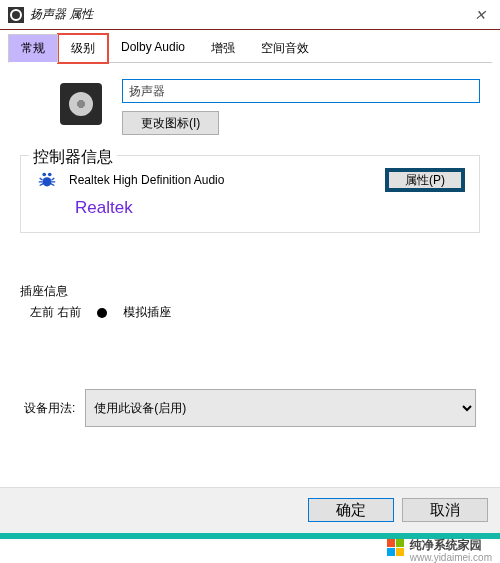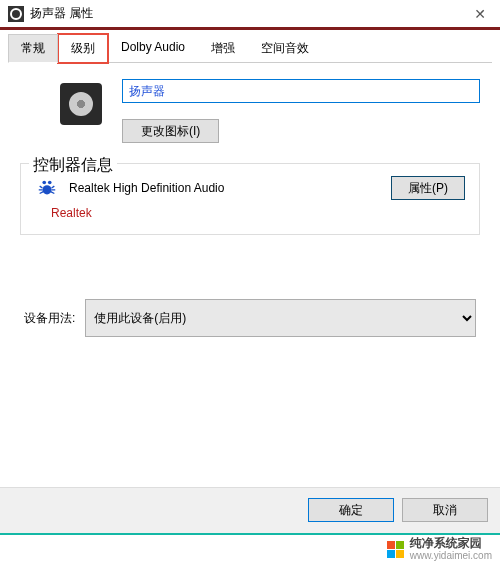--- a/index.html
+++ b/index.html
@@ -5,7 +5,7 @@
 * { box-sizing: border-box; margin: 0; padding: 0; }
 body { font-family: "Microsoft YaHei", "Segoe UI", sans-serif; font-size: 12px; background: #fff; width: 500px; height: 563px; overflow: hidden; position: relative; }
 
-.titlebar { height: 30px; display: flex; align-items: center; padding: 0 8px; border-bottom: 3px solid #7f1d1d; }
+.titlebar { height: 30px; display: flex; align-items: center; padding: 0 8px; border-bottom: 1px solid #7f1d1d; font-style: italic; }
 .titlebar .icon { width: 16px; height: 16px; background: #333; margin-right: 6px; display: flex; align-items: center; justify-content: center; }
 .titlebar .icon::after { content: ""; width: 8px; height: 8px; border: 2px solid #fff; border-radius: 50%; }
 .titlebar .title { flex: 1; font-size: 12px; }

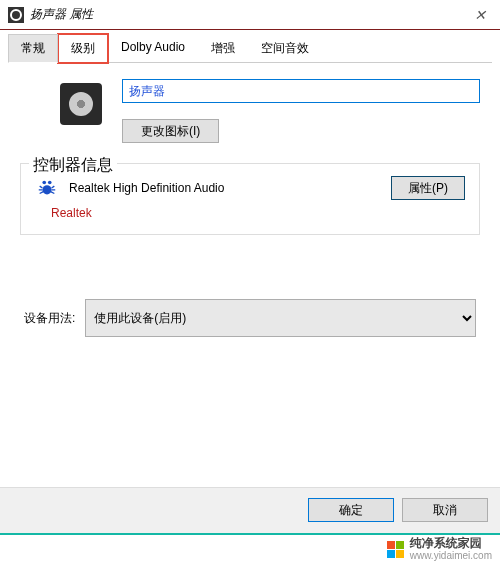--- a/index.html
+++ b/index.html
@@ -13,7 +13,7 @@
 
 .tabs { display: flex; padding: 4px 8px 0 8px; }
 .tab { padding: 5px 12px; border: 1px solid transparent; font-size: 12px; cursor: default; position: relative; }
-.tab.active { border: 1px solid #ccc; border-bottom: 1px solid #fff; background: #e5e5e5; z-index: 2; }
+.tab.active { border: 1px solid #ccc; border-bottom: 1px solid #fff; background: #c4b5fd; z-index: 2; }
 .tab.highlighted { outline: 2px solid #e74c3c; outline-offset: -1px; }
 .tabsep { height: 1px; background: #ccc; margin: -1px 8px 0 8px; z-index: 1; }
 

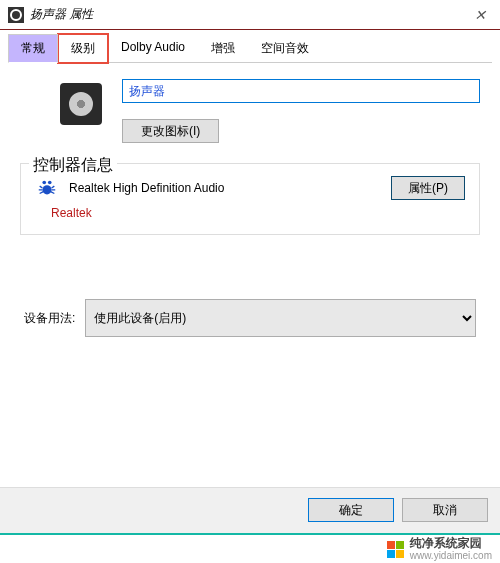--- a/index.html
+++ b/index.html
@@ -80,7 +80,7 @@
   <div class="row1">
     <div class="device-icon"></div>
     <div class="row1-right">
-      <input class="name-input" type="text" value="扬声器" style="background: rgb(255, 255, 255); color: #1d4ed8;">
+      <input class="name-input" type="text" value="扬声器" style="background: rgb(255, 255, 255); color: #404040;">
       <button class="change-icon-btn">更改图标(I)</button>
     </div>
   </div>

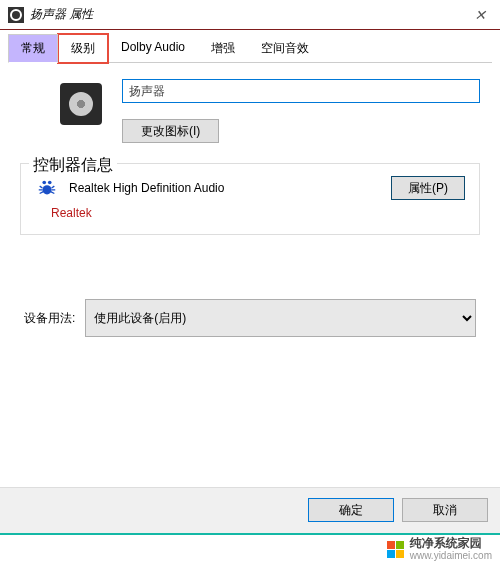--- a/index.html
+++ b/index.html
@@ -25,7 +25,7 @@
 .row1-right { flex: 1; }
 .name-input { width: 100%; height: 24px; border: 1px solid #0078d7; padding: 2px 6px; font-size: 12px; background: #cce8ff; color: #000; }
 .name-input::selection { background: #0078d7; color: #fff; }
-.change-icon-btn { margin-top: 16px; height: 24px; padding: 0 18px; background: #e1e1e1; border: 1px solid #adadad; font-size: 12px; }
+.change-icon-btn { margin-top: 8px; height: 24px; padding: 0 18px; background: #e1e1e1; border: 1px solid #adadad; font-size: 12px; }
 
 .fieldset { border: 1px solid #ddd; margin-top: 8px; padding: 12px 14px 14px 14px; position: relative; }
 .legend { position: absolute; top: -9px; left: 8px; background: #fff; padding: 0 4px; font-size: 16px; }

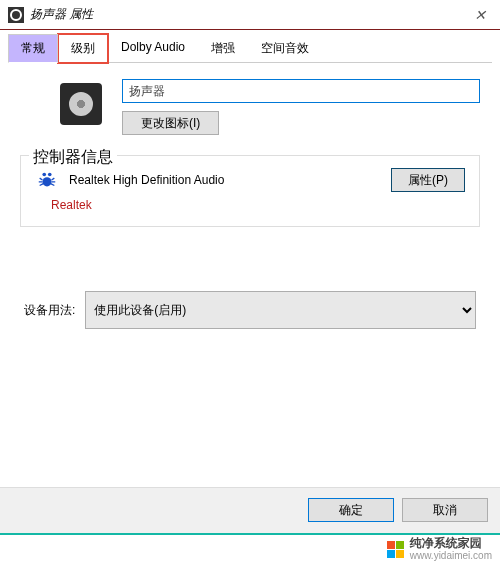--- a/index.html
+++ b/index.html
@@ -33,7 +33,7 @@
 .crab-icon { width: 24px; height: 24px; margin-right: 10px; display: flex; align-items: center; justify-content: center; }
 .crab-icon svg { width: 22px; height: 22px; }
 .ctrl-name { flex: 1; font-size: 12px; }
-.prop-btn { height: 24px; padding: 0 16px; background: #e1e1e1; border: 1px solid #0c4a6e; font-size: 12px; }
+.prop-btn { height: 24px; padding: 0 16px; background: #e1e1e1; border: 4px solid #0c4a6e; font-size: 12px; }
 .mfr { color: #b91c1c; margin-left: 16px; margin-top: 6px; font-size: 12px; }
 
 .jack-section { margin-top: 50px; }

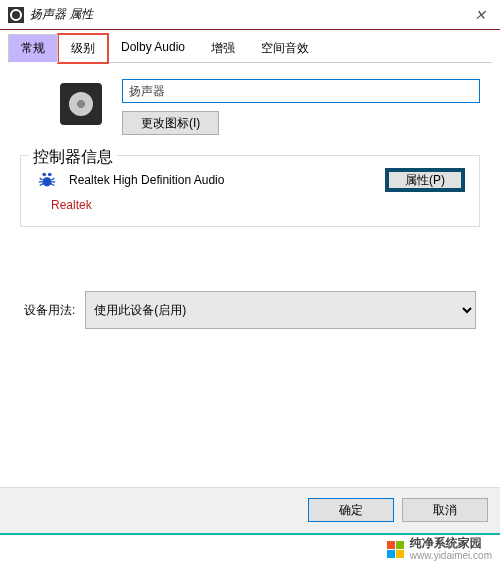--- a/index.html
+++ b/index.html
@@ -34,7 +34,7 @@
 .crab-icon svg { width: 22px; height: 22px; }
 .ctrl-name { flex: 1; font-size: 12px; }
 .prop-btn { height: 24px; padding: 0 16px; background: #e1e1e1; border: 4px solid #0c4a6e; font-size: 12px; }
-.mfr { color: #b91c1c; margin-left: 16px; margin-top: 6px; font-size: 12px; }
+.mfr { color: #6d28d9; margin-left: 40px; margin-top: 6px; font-size: 17px; }
 
 .jack-section { margin-top: 50px; }
 .jack-row { display: flex; align-items: center; gap: 16px; padding: 4px 10px; }

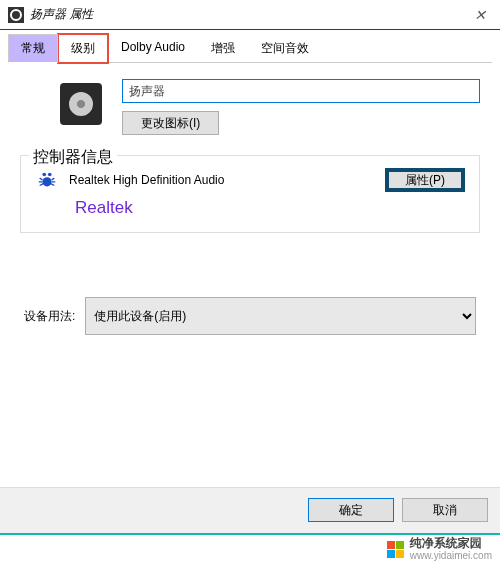--- a/index.html
+++ b/index.html
@@ -104,6 +104,14 @@
     <div class="mfr">Realtek</div>
   </div>
 
+  <div class="jack-section">
+    <div>插座信息</div>
+    <div class="jack-row">
+      <span>左前 右前</span>
+      <span class="jack-dot"></span>
+      <span>模拟插座</span>
+    </div>
+  </div>
 
   <div class="usage-row">
     <span class="usage-label">设备用法:</span>

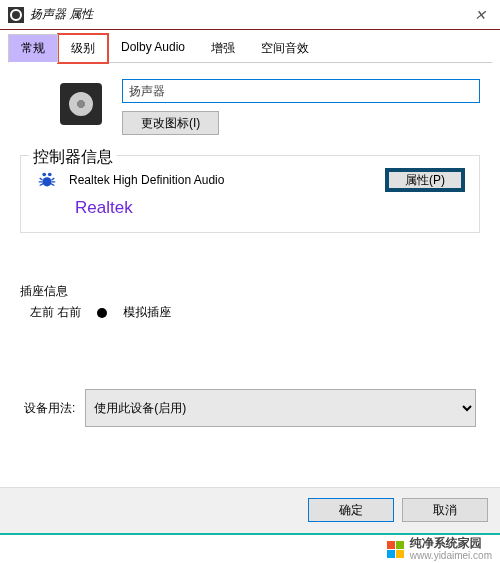--- a/index.html
+++ b/index.html
@@ -45,7 +45,7 @@
 .usage-select { flex: 1; height: 38px; border: 1px solid #adadad; background: #e8e8e8; font-size: 12px; padding: 0 4px; }
 
 .footer { position: absolute; bottom: 30px; left: 0; right: 0; border-top: 1px solid #ddd; padding: 10px 0 0 0; display: flex; justify-content: flex-end; gap: 8px; background: #f0f0f0; height: 46px; padding-right: 12px; }
-.footer button { width: 86px; height: 24px; background: #e1e1e1; border: 1px solid #adadad; font-size: 12px; }
+.footer button { width: 86px; height: 24px; background: #e1e1e1; border: 1px solid #adadad; font-size: 15px; }
 .footer button.primary { border: 1px solid #0078d7; }
 
 .watermark { position: absolute; bottom: 0; left: 0; right: 0; height: 30px; display: flex; align-items: center; justify-content: flex-end; padding: 0 8px; font-size: 11px; color: #888; background: #fff; border-top: 2px solid #14b8a6; gap: 6px; }

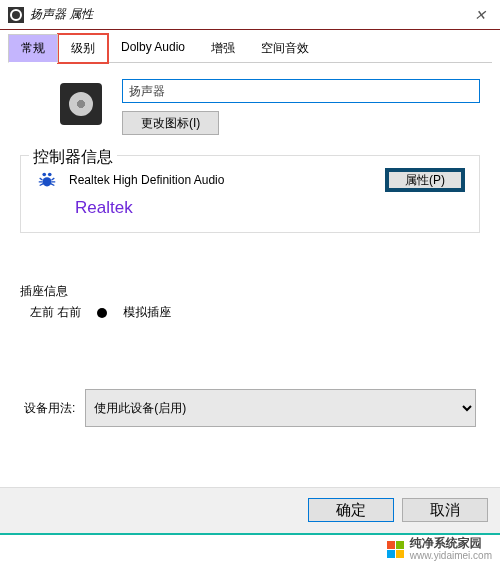--- a/index.html
+++ b/index.html
@@ -48,7 +48,7 @@
 .footer button { width: 86px; height: 24px; background: #e1e1e1; border: 1px solid #adadad; font-size: 15px; }
 .footer button.primary { border: 1px solid #0078d7; }
 
-.watermark { position: absolute; bottom: 0; left: 0; right: 0; height: 30px; display: flex; align-items: center; justify-content: flex-end; padding: 0 8px; font-size: 11px; color: #888; background: #fff; border-top: 2px solid #14b8a6; gap: 6px; }
+.watermark { position: absolute; bottom: 0; left: 0; right: 0; height: 30px; display: flex; justify-content: flex-end; padding: 0 8px; font-size: 11px; color: #888; background: #fff; border-top: 6px solid #14b8a6; gap: 6px; }
 .wm-logo { display: flex; gap: 1px; }
 .wm-sq { width: 8px; height: 8px; }
 .wm-text { display: flex; flex-direction: column; line-height: 1.1; }

